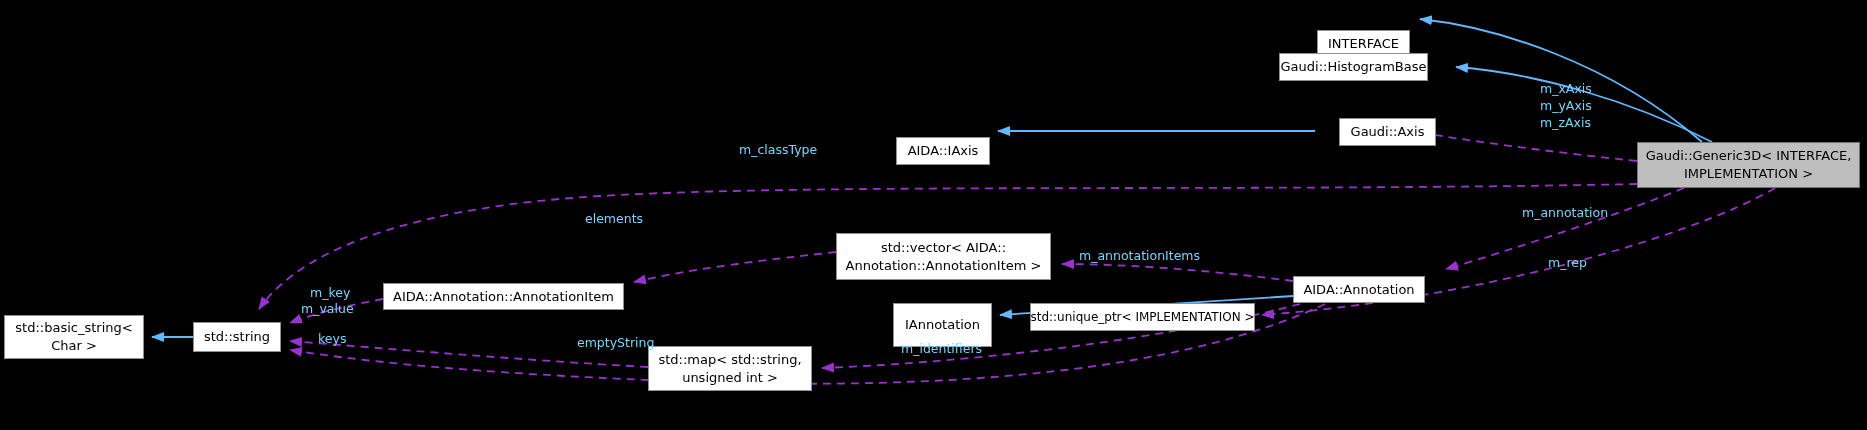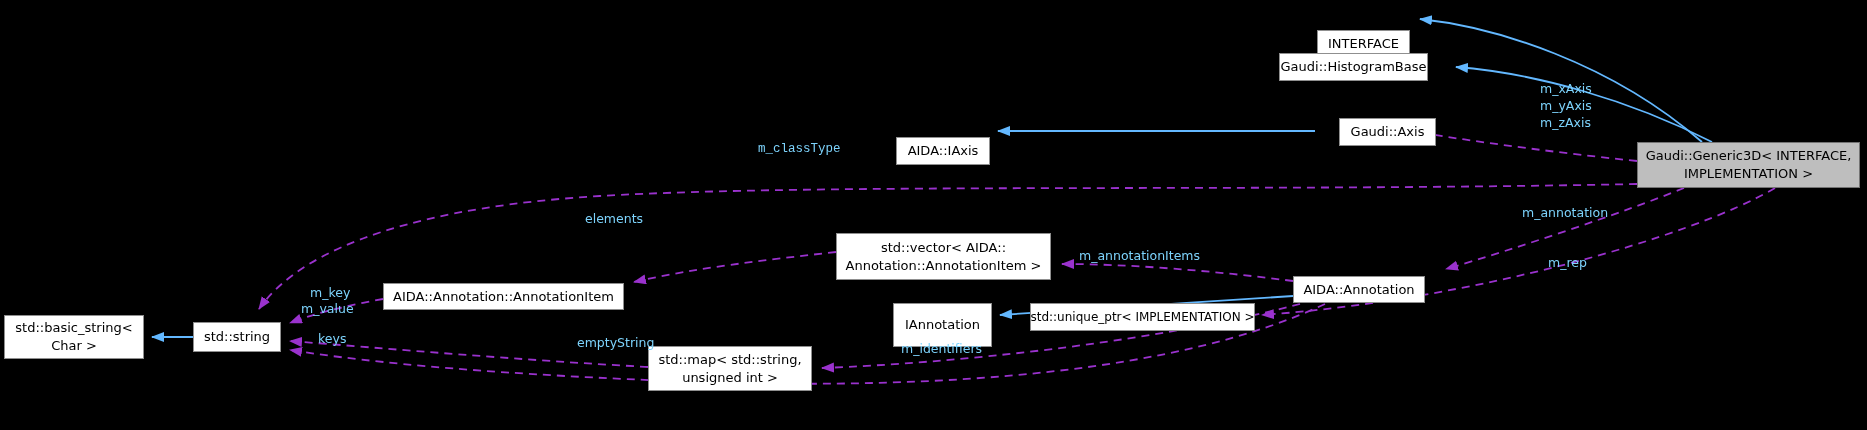--- a/index.html
+++ b/index.html
@@ -112,7 +112,7 @@
   <div class="elabel" style="left:1540px;top:82px;">m_xAxis</div>
   <div class="elabel" style="left:1540px;top:99px;">m_yAxis</div>
   <div class="elabel" style="left:1540px;top:116px;">m_zAxis</div>
-  <div class="elabel" style="left:758px;top:143px;font-family:Liberation Mono, monospace;">m_classType</div>
+  <div class="elabel" style="left:739px;top:143px;">m_classType</div>
   <div class="elabel" style="left:1522px;top:206px;">m_annotation</div>
   <div class="elabel" style="left:1548px;top:256px;">m_rep</div>
   <div class="elabel" style="left:1079px;top:249px;">m_annotationItems</div>

